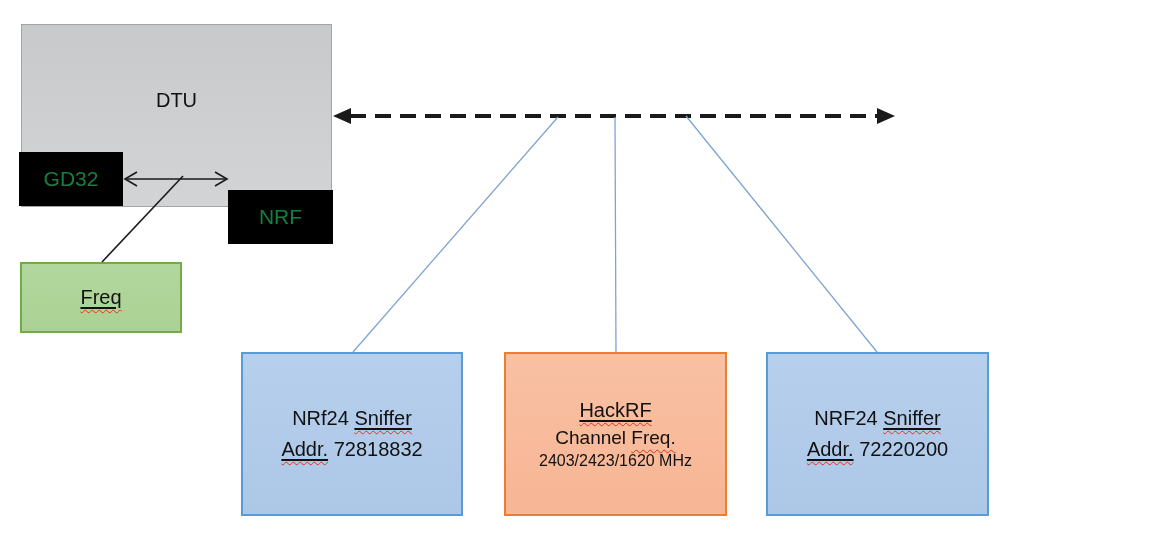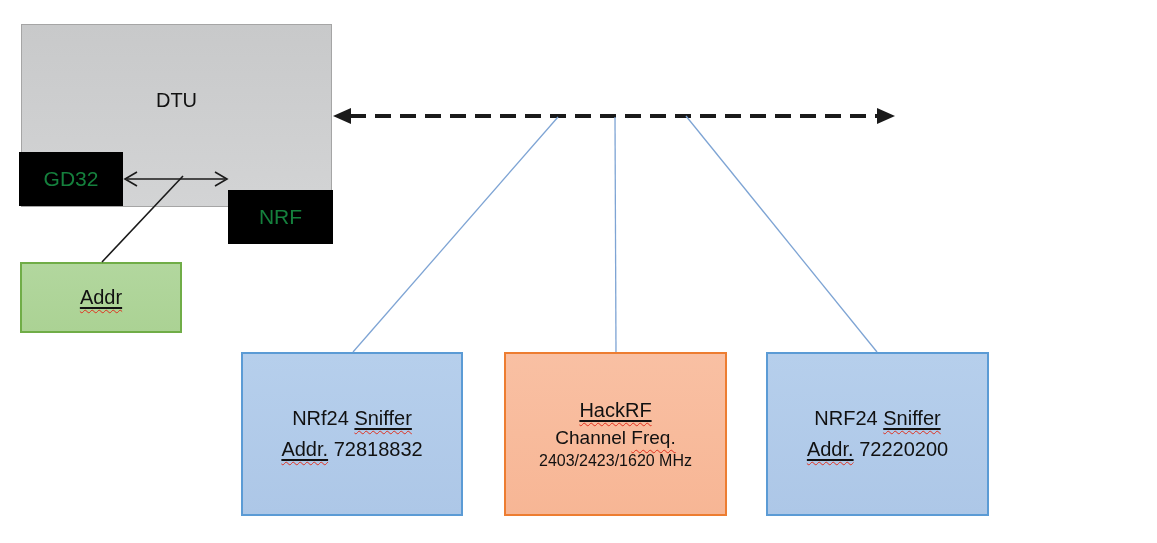--- a/index.html
+++ b/index.html
@@ -105,7 +105,7 @@
 
   <div class="box green-box" id="logic-box">
     <div class="t20">
-      <span class="u"><span class="squig">Addr</span></span>
+      <span class="u"><span class="squig">Freq</span></span>
     </div>
   </div>
 

